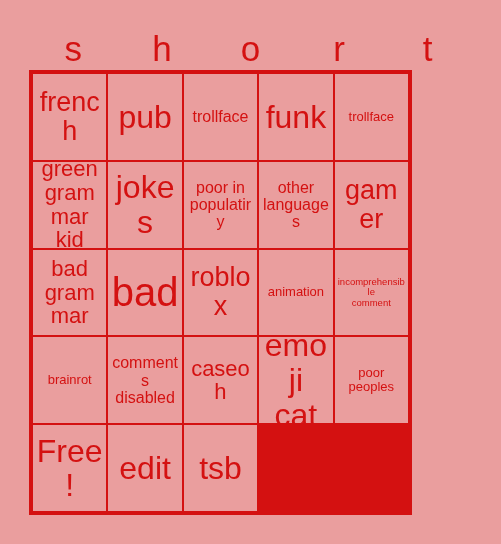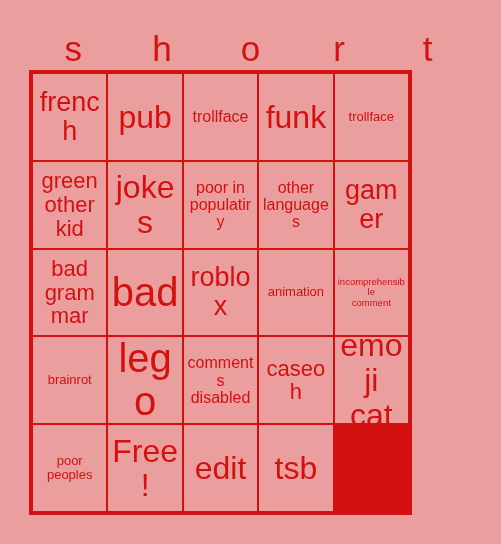--- a/index.html
+++ b/index.html
@@ -117,7 +117,7 @@
 
     <div class="cell">
         <span class="cell-text fs-lg" style="color: rgb(212, 17, 17);">green
-other
+grammar
 kid</span>
       </div>
     <div class="cell">

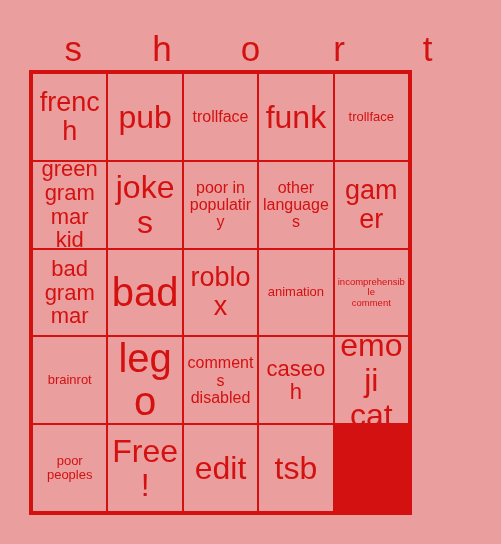--- a/index.html
+++ b/index.html
@@ -157,9 +157,6 @@
         <span class="cell-text fs-md" style="color: rgb(212, 17, 17);">brainrot</span>
       </div>
     <div class="cell">
-        <span class="cell-text fs-huge" style="color: rgb(212, 17, 17);">lego</span>
-      </div>
-    <div class="cell">
         <span class="cell-text fs-sm" style="color: rgb(212, 17, 17);">comments
 disabled</span>
       </div>

